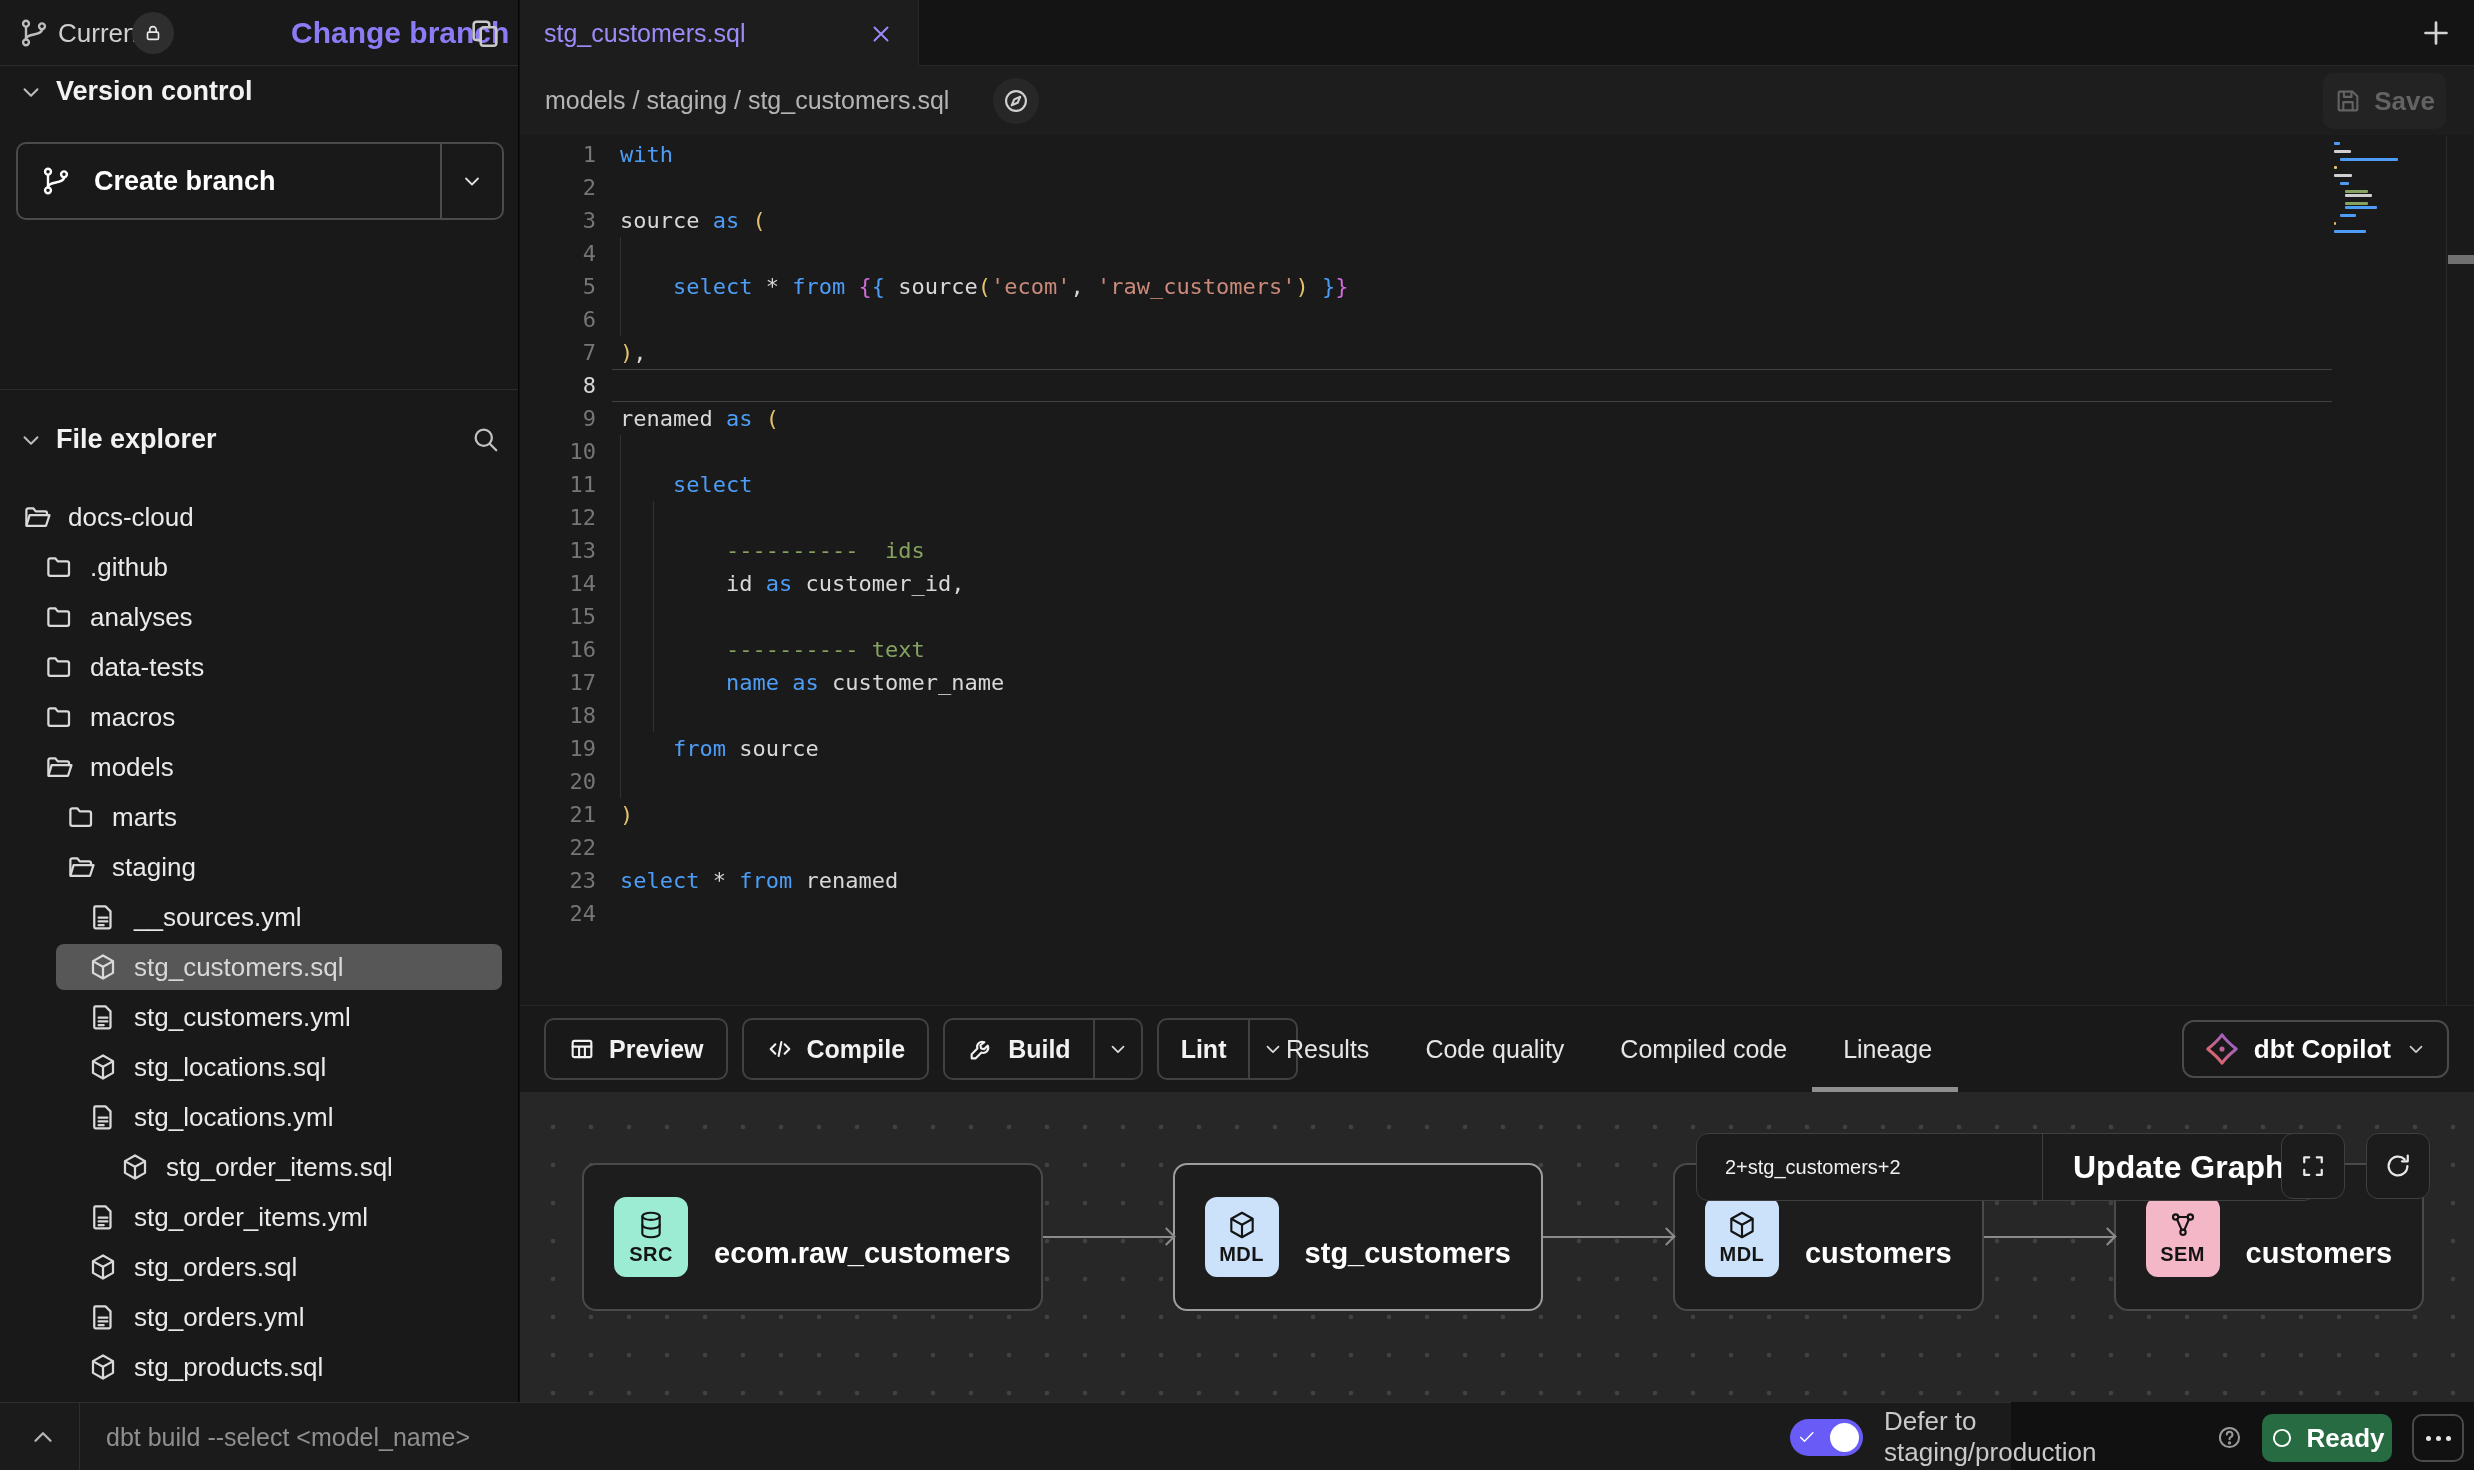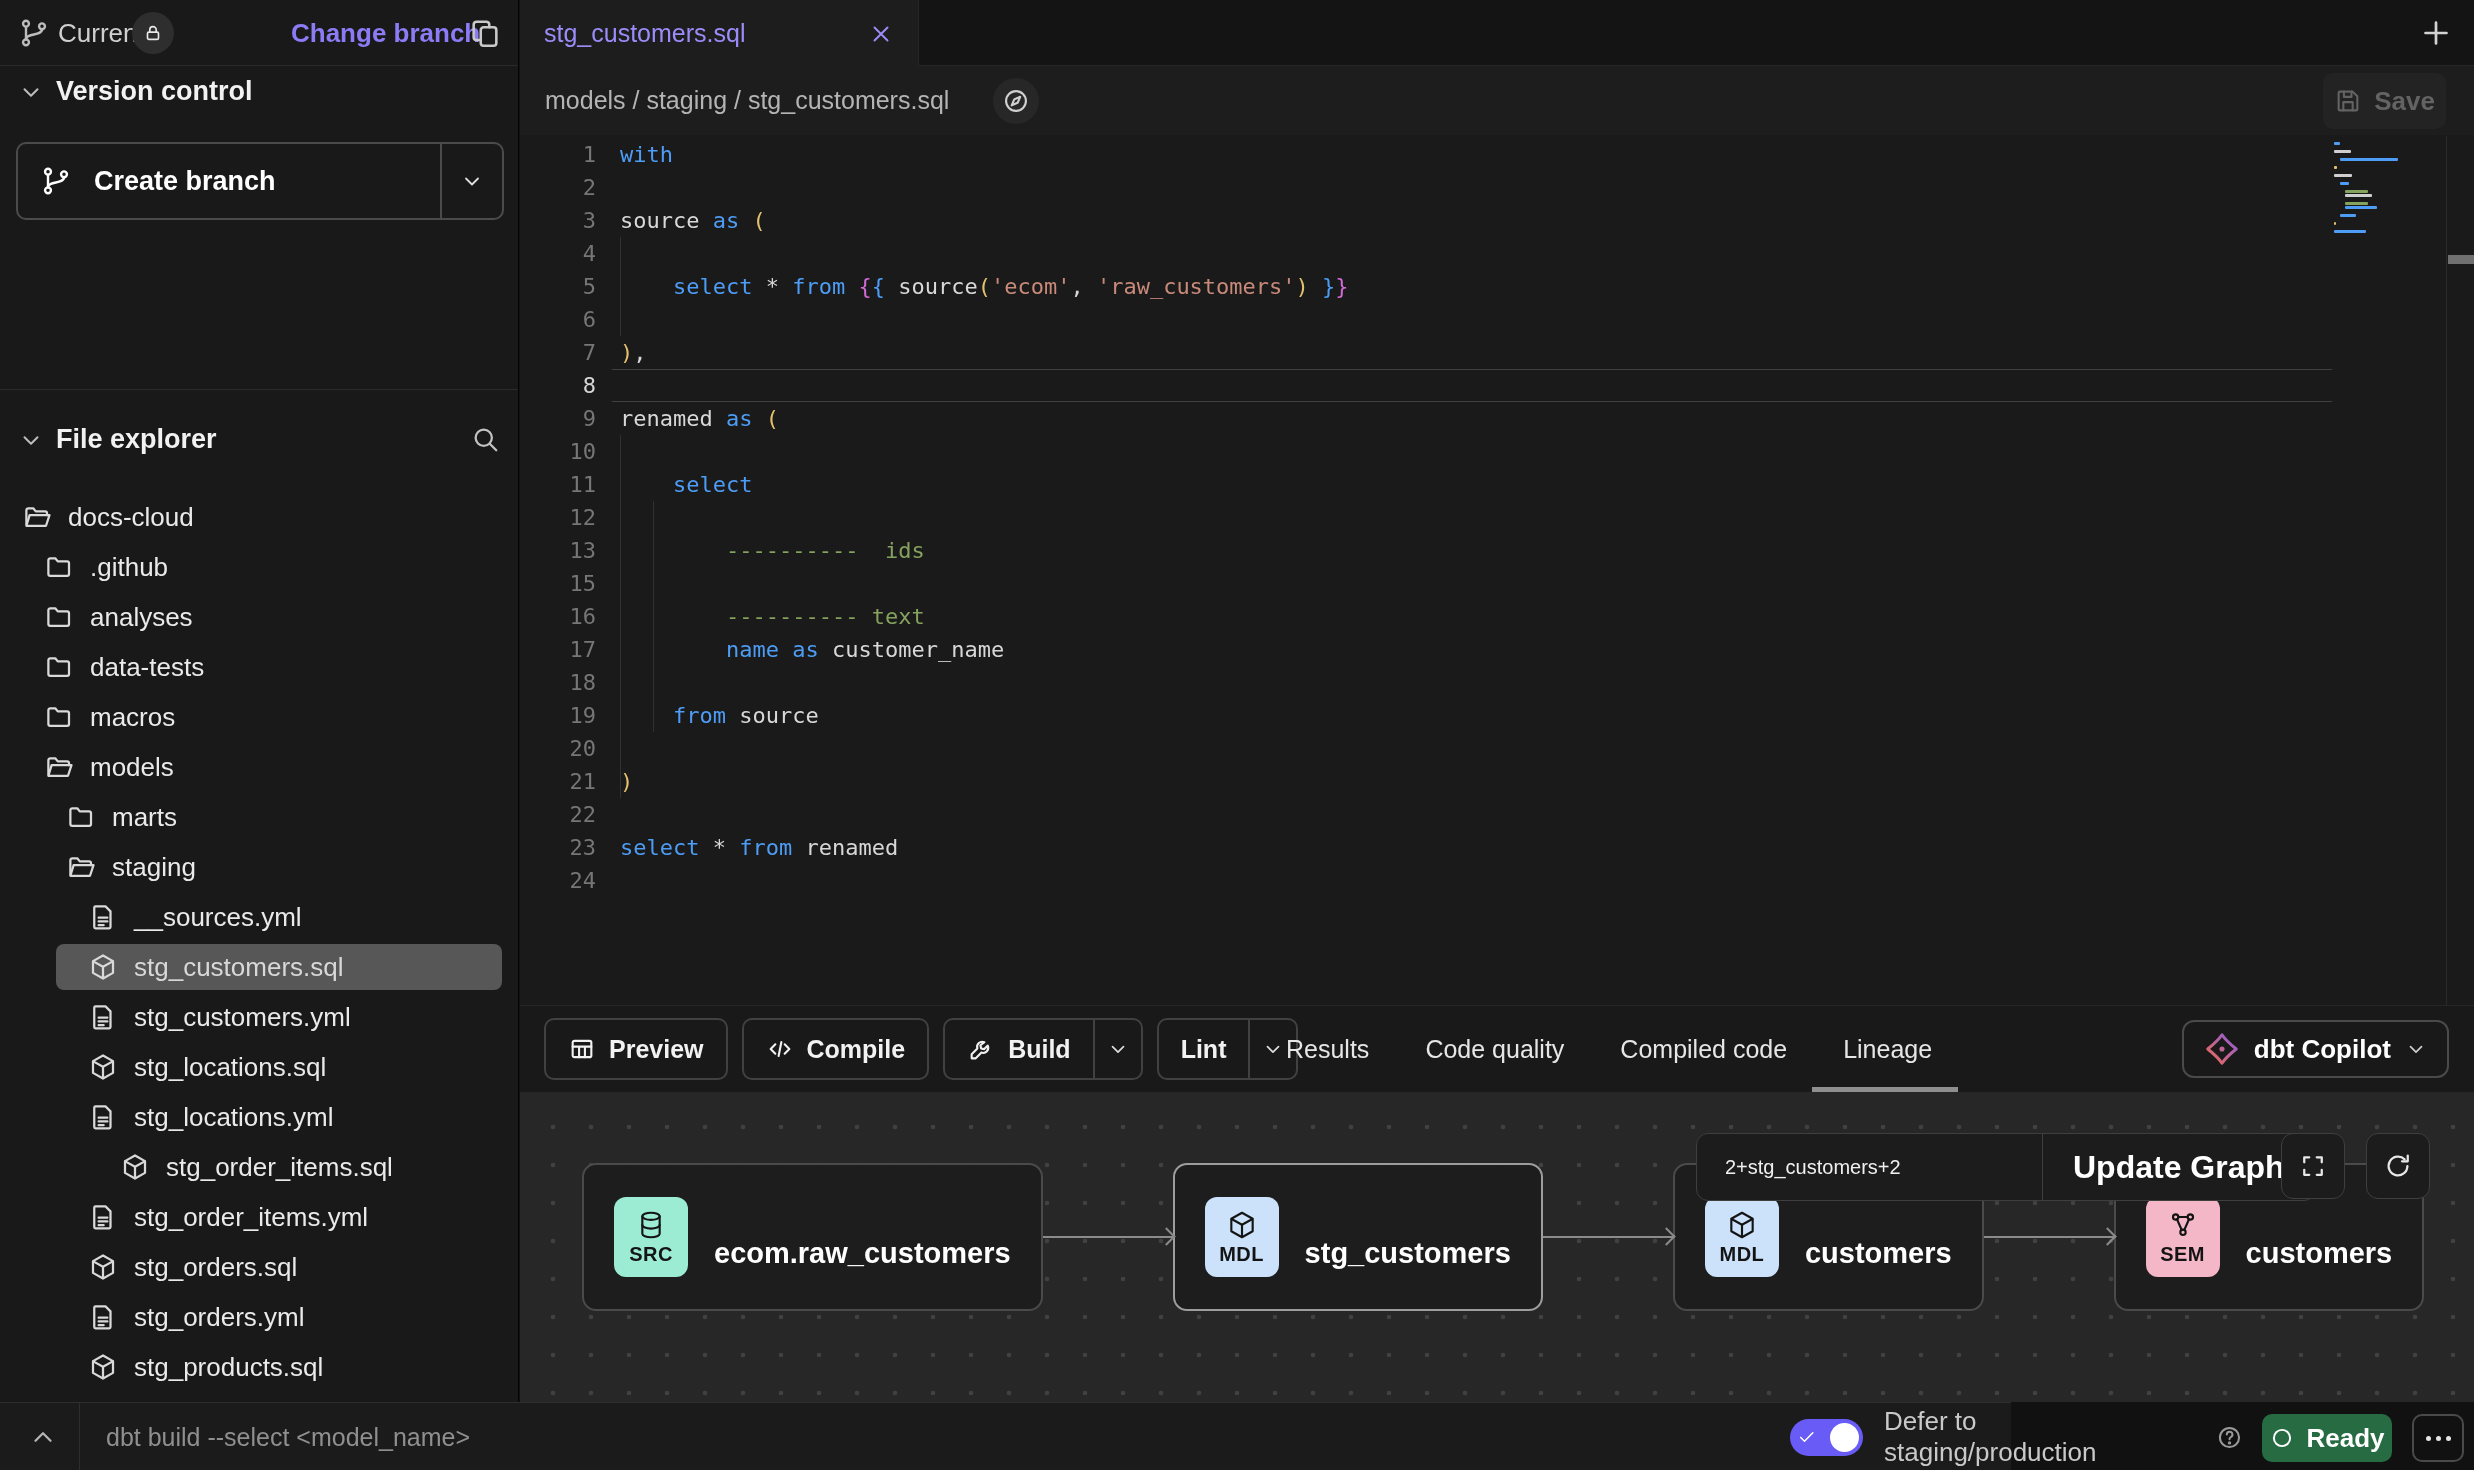--- a/index.html
+++ b/index.html
@@ -16,7 +16,7 @@
   .current-lbl { position:absolute; left:58px; top:0; height:66px; display:flex; align-items:center; font-size:26px; color:#cfcfcf; }
   .lock-badge { position:absolute; left:132px; top:12px; width:42px; height:42px; border-radius:50%; background:#2e2e2e; display:flex; align-items:center; justify-content:center; color:#e8e8e8; }
   .lock-badge svg { width:22px; height:22px; }
-  .change-branch { position:absolute; left:291px; top:0; height:66px; display:flex; align-items:center; font-size:26px; font-weight:bold; color:#8b7cf6; cursor:pointer; }
+  .change-branch { position:absolute; left:291px; top:0; height:66px; display:flex; align-items:center; font-size:30px; font-weight:bold; color:#8b7cf6; cursor:pointer; }
   .copy-ic { position:absolute; left:468px; top:16px; width:34px; height:34px; color:#c9c9c9; }
 
   .vc-section { position:absolute; top:54px; left:0; width:100%; height:336px; border-bottom:1px solid #2b2b2b; }

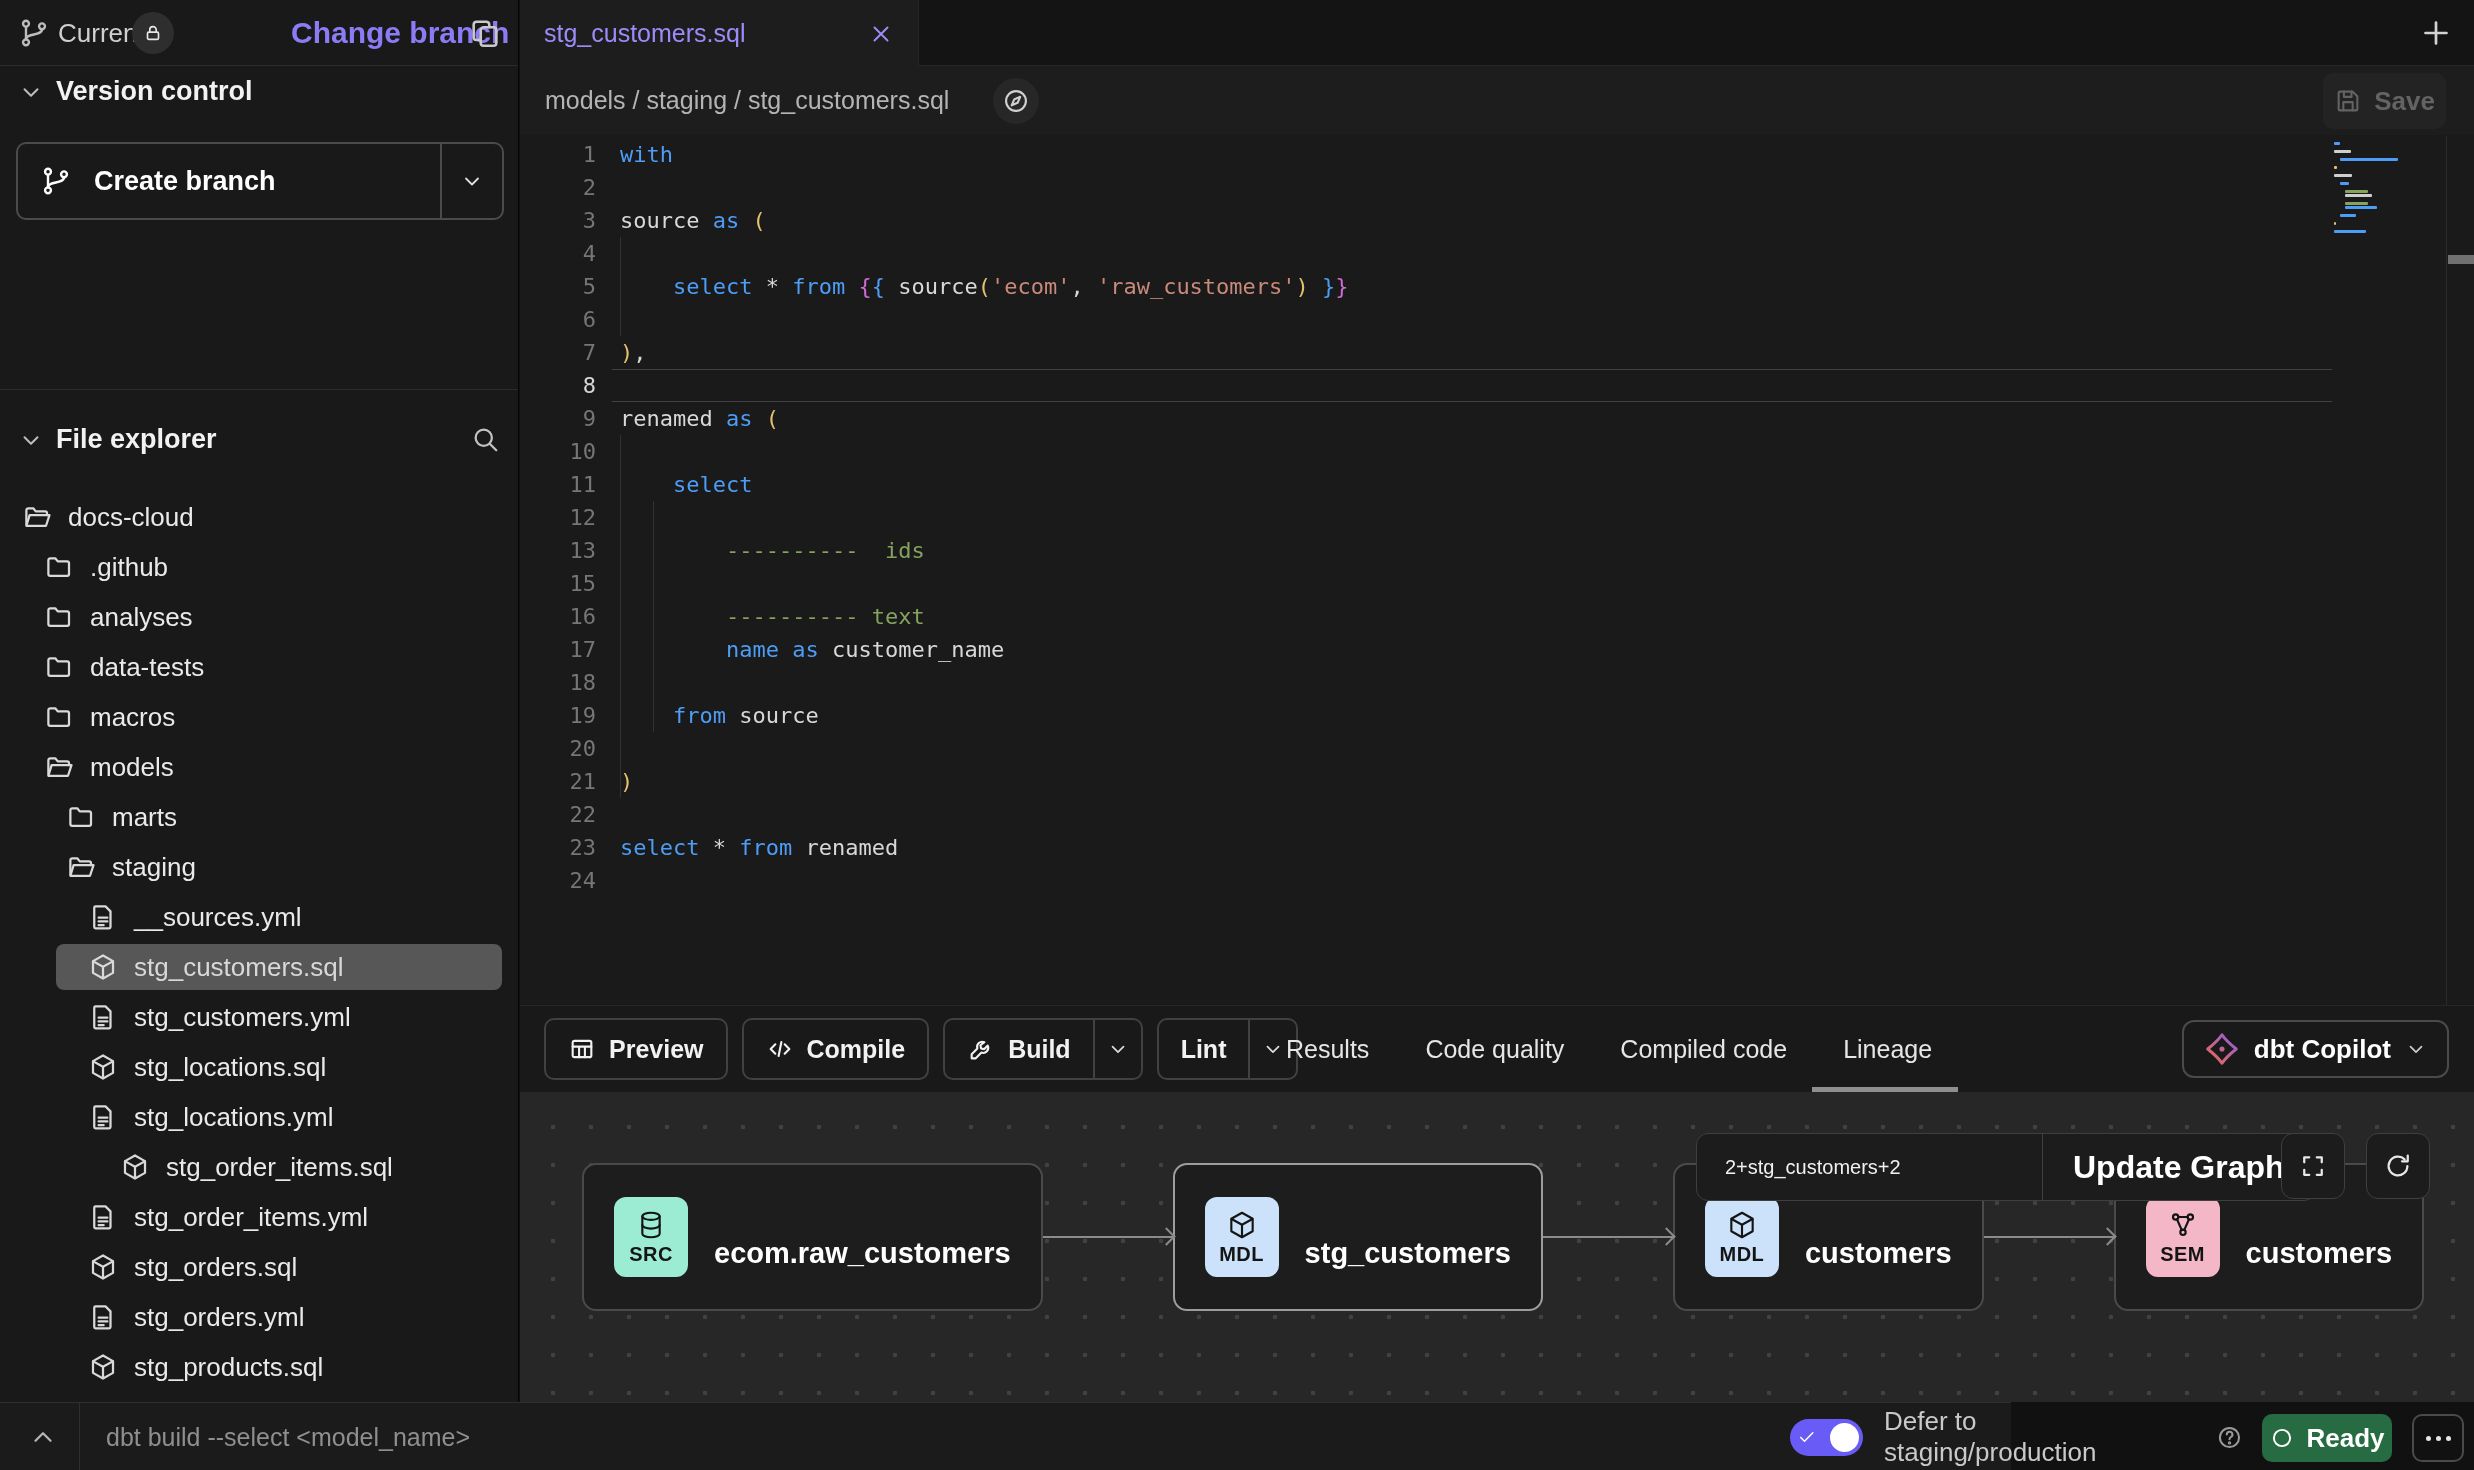--- a/index.html
+++ b/index.html
@@ -443,6 +443,10 @@
         <div class="code-row">
           <span class="lnum">13</span>
           <span class="lcode"><span class="tk-w">        </span><span class="tk-c">----------  ids</span></span>
+        </div>
+        <div class="code-row">
+          <span class="lnum">14</span>
+          <span class="lcode"><span class="tk-w">        </span><span class="tk-w">id </span><span class="tk-k">as </span><span class="tk-w">customer_id,</span></span>
         </div>
         <div class="code-row">
           <span class="lnum">15</span>

